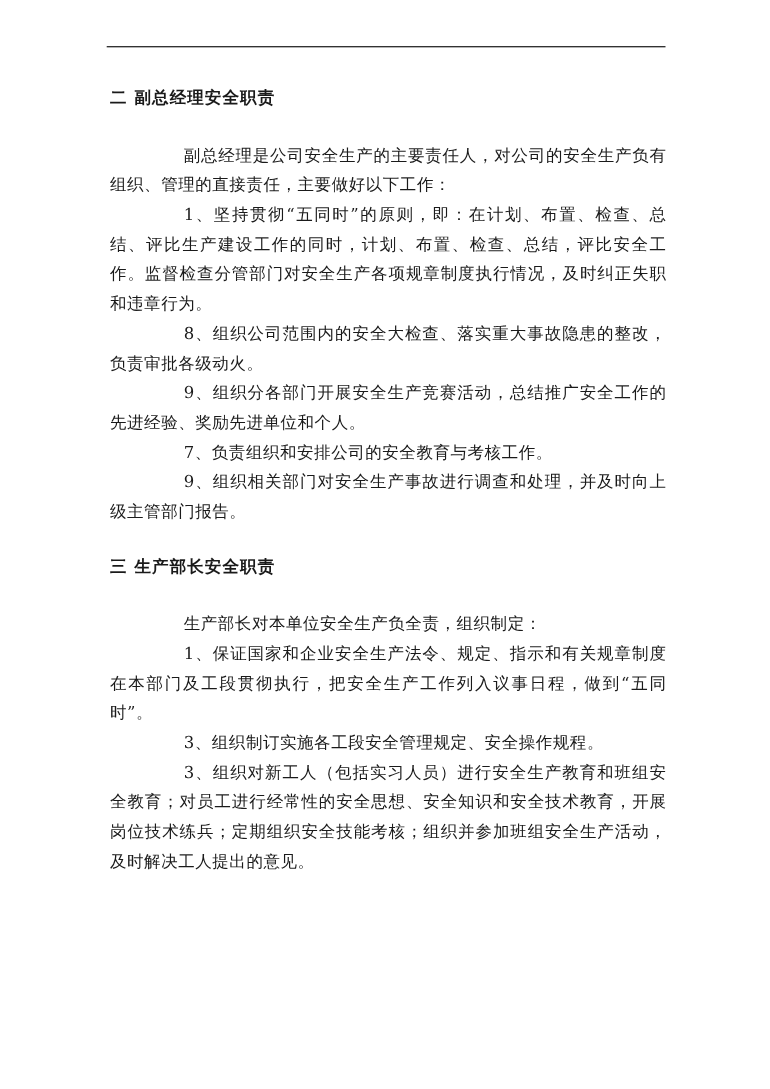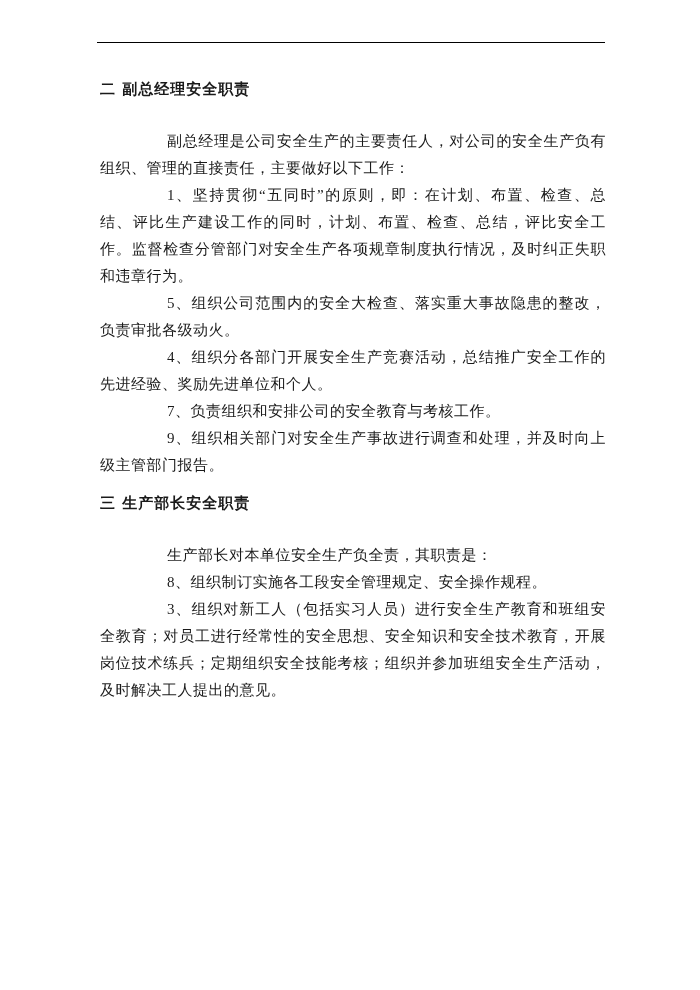--- a/index.html
+++ b/index.html
@@ -46,7 +46,6 @@
     text-indent: 67px;
     text-align: justify;
     letter-spacing: 0.5px;
-    font-family: Liberation Serif, serif;
   }
   .page-number {
     position: absolute;

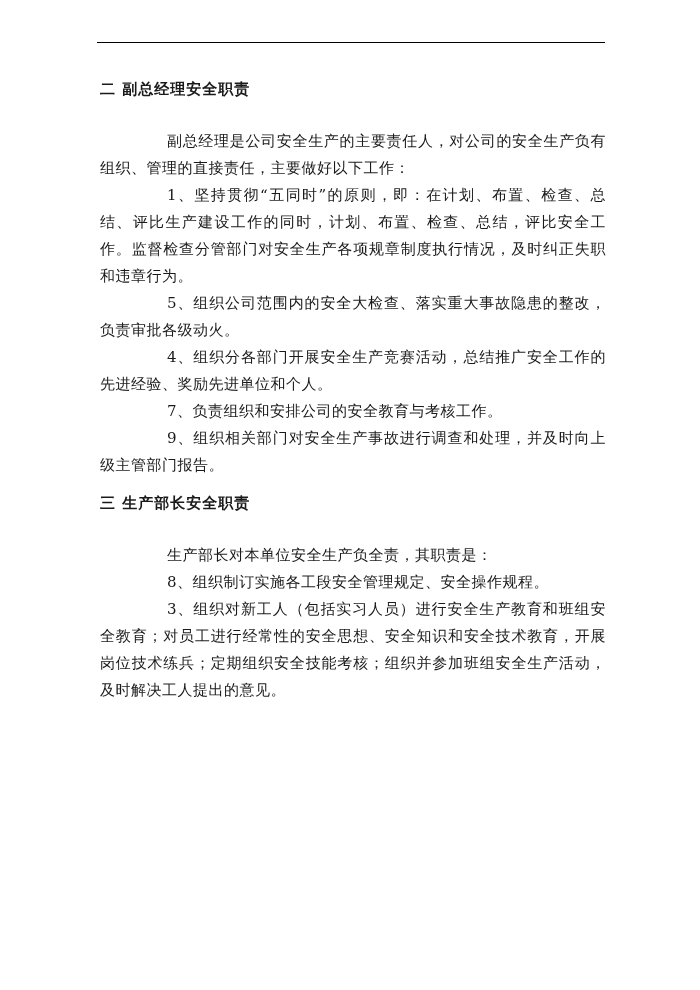--- a/index.html
+++ b/index.html
@@ -71,7 +71,7 @@
 
     <p>副总经理是公司安全生产的主要责任人，对公司的安全生产负有组织、管理的直接责任，主要做好以下工作：</p>
     <p>1、坚持贯彻“五同时”的原则，即：在计划、布置、检查、总结、评比生产建设工作的同时，计划、布置、检查、总结，评比安全工作。监督检查分管部门对安全生产各项规章制度执行情况，及时纠正失职和违章行为。</p>
-    <p>5、组织公司范围内的安全大检查、落实重大事故隐患的整改，负责审批各级动火。</p>
+    <p>8、组织公司范围内的安全大检查、落实重大事故隐患的整改，负责审批各级动火。</p>
     <p>4、组织分各部门开展安全生产竞赛活动，总结推广安全工作的先进经验、奖励先进单位和个人。</p>
     <p>7、负责组织和安排公司的安全教育与考核工作。</p>
     <p>9、组织相关部门对安全生产事故进行调查和处理，并及时向上级主管部门报告。</p>

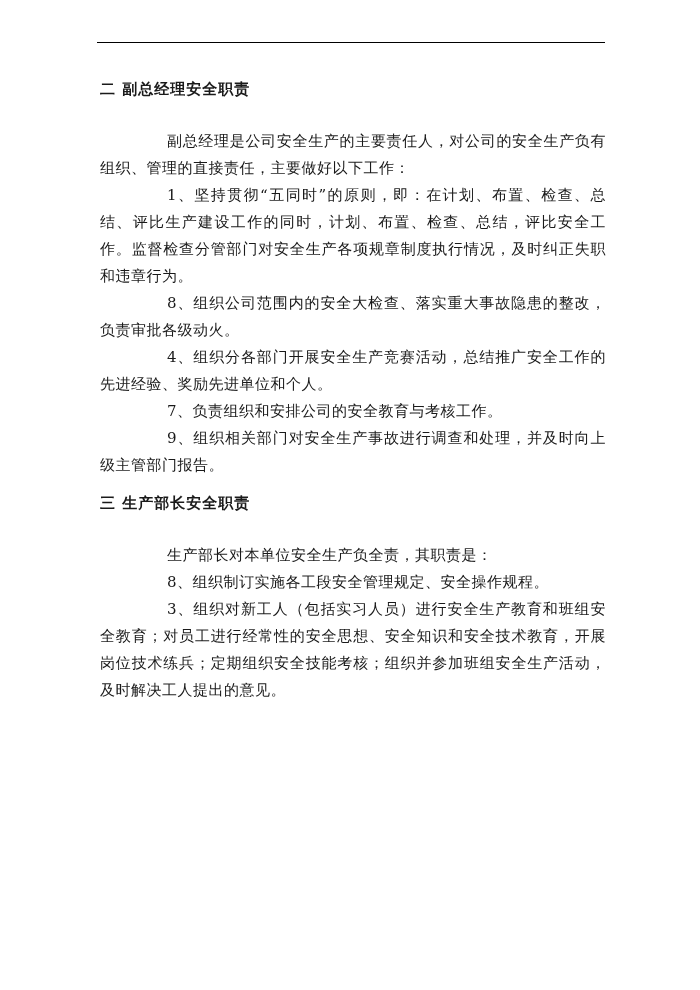--- a/index.html
+++ b/index.html
@@ -72,7 +72,7 @@
     <p>副总经理是公司安全生产的主要责任人，对公司的安全生产负有组织、管理的直接责任，主要做好以下工作：</p>
     <p>1、坚持贯彻“五同时”的原则，即：在计划、布置、检查、总结、评比生产建设工作的同时，计划、布置、检查、总结，评比安全工作。监督检查分管部门对安全生产各项规章制度执行情况，及时纠正失职和违章行为。</p>
     <p>8、组织公司范围内的安全大检查、落实重大事故隐患的整改，负责审批各级动火。</p>
-    <p>4、组织分各部门开展安全生产竞赛活动，总结推广安全工作的先进经验、奖励先进单位和个人。</p>
+    <p>9、组织分各部门开展安全生产竞赛活动，总结推广安全工作的先进经验、奖励先进单位和个人。</p>
     <p>7、负责组织和安排公司的安全教育与考核工作。</p>
     <p>9、组织相关部门对安全生产事故进行调查和处理，并及时向上级主管部门报告。</p>
 

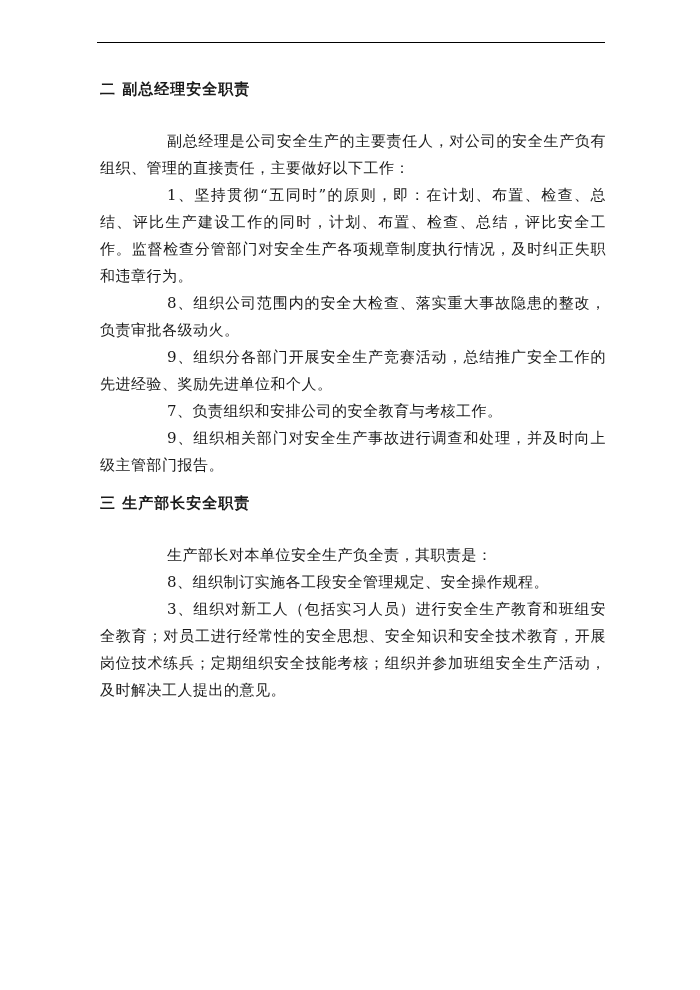--- a/index.html
+++ b/index.html
@@ -39,7 +39,7 @@
     letter-spacing: 1px;
   }
   .section-heading.not-first {
-    margin-top: 11px;
+    margin-top: 23px;
   }
   .content p {
     margin: 0;

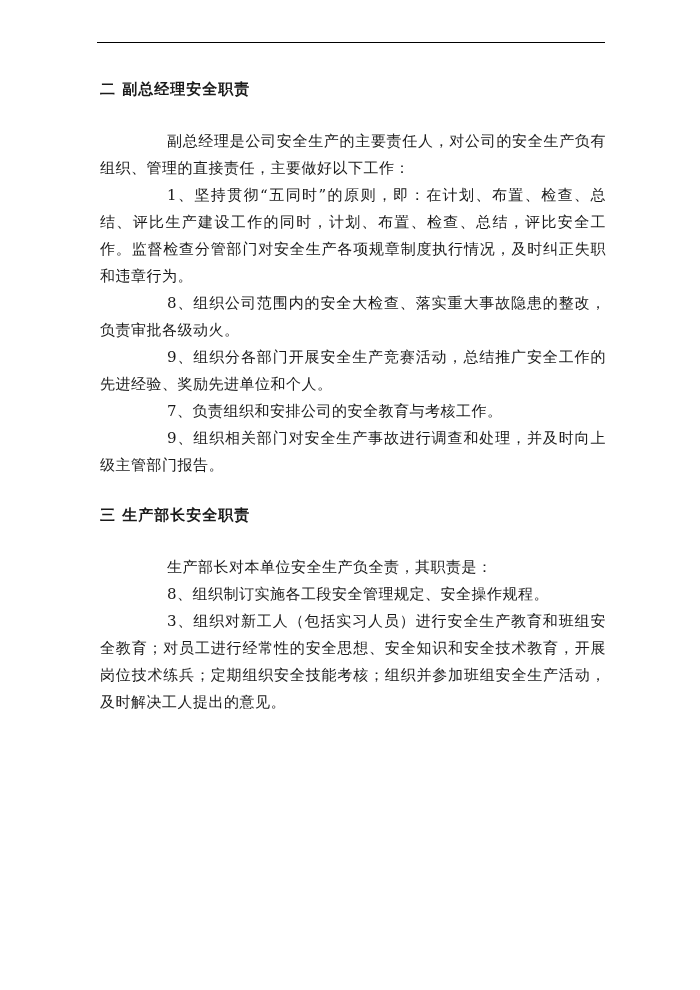--- a/index.html
+++ b/index.html
@@ -78,7 +78,7 @@
 
     <h2 class="section-heading not-first">三 生产部长安全职责</h2>
 
-    <p>生产部长对本单位安全生产负全责，其职责是：</p>
+    <p>生产部长对本单位安全生产负全责，组织制定：</p>
     <p>8、组织制订实施各工段安全管理规定、安全操作规程。</p>
     <p>3、组织对新工人（包括实习人员）进行安全生产教育和班组安全教育；对员工进行经常性的安全思想、安全知识和安全技术教育，开展岗位技术练兵；定期组织安全技能考核；组织并参加班组安全生产活动，及时解决工人提出的意见。</p>
 

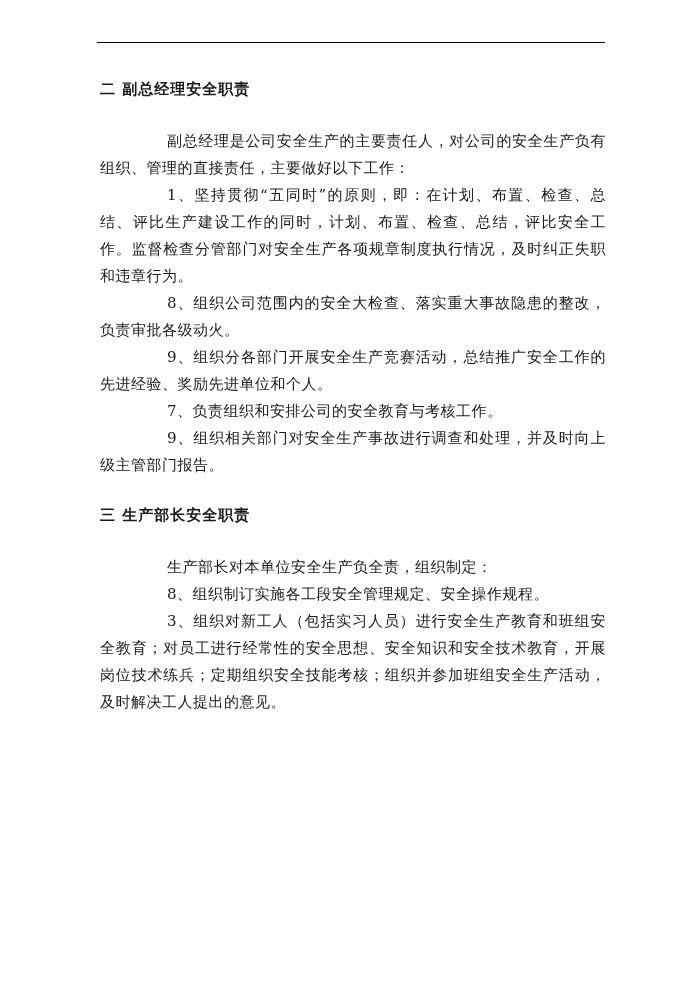--- a/index.html
+++ b/index.html
@@ -79,6 +79,7 @@
     <h2 class="section-heading not-first">三 生产部长安全职责</h2>
 
     <p>生产部长对本单位安全生产负全责，组织制定：</p>
+    <p>1、保证国家和企业安全生产法令、规定、指示和有关规章制度在本部门及工段贯彻执行，把安全生产工作列入议事日程，做到“五同时”。</p>
     <p>8、组织制订实施各工段安全管理规定、安全操作规程。</p>
     <p>3、组织对新工人（包括实习人员）进行安全生产教育和班组安全教育；对员工进行经常性的安全思想、安全知识和安全技术教育，开展岗位技术练兵；定期组织安全技能考核；组织并参加班组安全生产活动，及时解决工人提出的意见。</p>
 

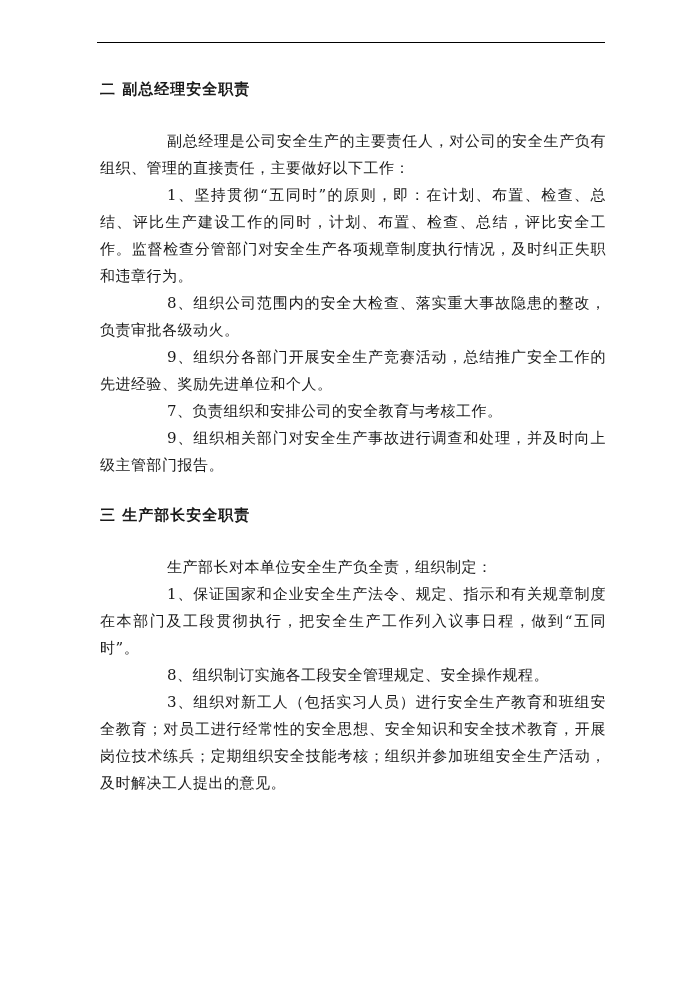--- a/index.html
+++ b/index.html
@@ -80,7 +80,7 @@
 
     <p>生产部长对本单位安全生产负全责，组织制定：</p>
     <p>1、保证国家和企业安全生产法令、规定、指示和有关规章制度在本部门及工段贯彻执行，把安全生产工作列入议事日程，做到“五同时”。</p>
-    <p>8、组织制订实施各工段安全管理规定、安全操作规程。</p>
+    <p>3、组织制订实施各工段安全管理规定、安全操作规程。</p>
     <p>3、组织对新工人（包括实习人员）进行安全生产教育和班组安全教育；对员工进行经常性的安全思想、安全知识和安全技术教育，开展岗位技术练兵；定期组织安全技能考核；组织并参加班组安全生产活动，及时解决工人提出的意见。</p>
 
   </div>

